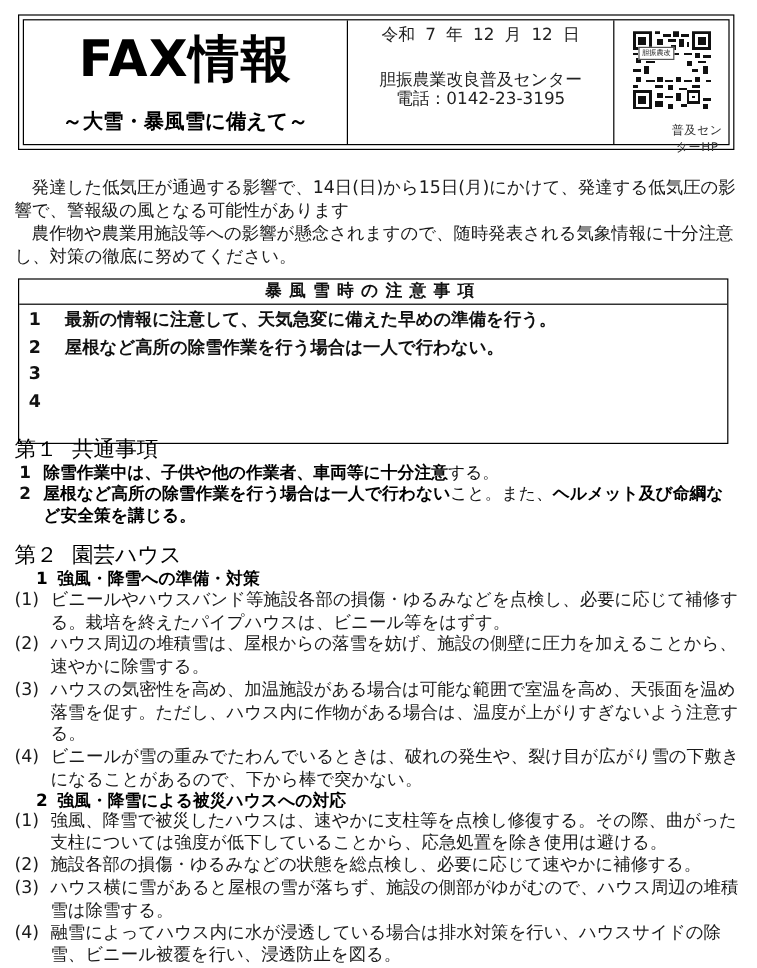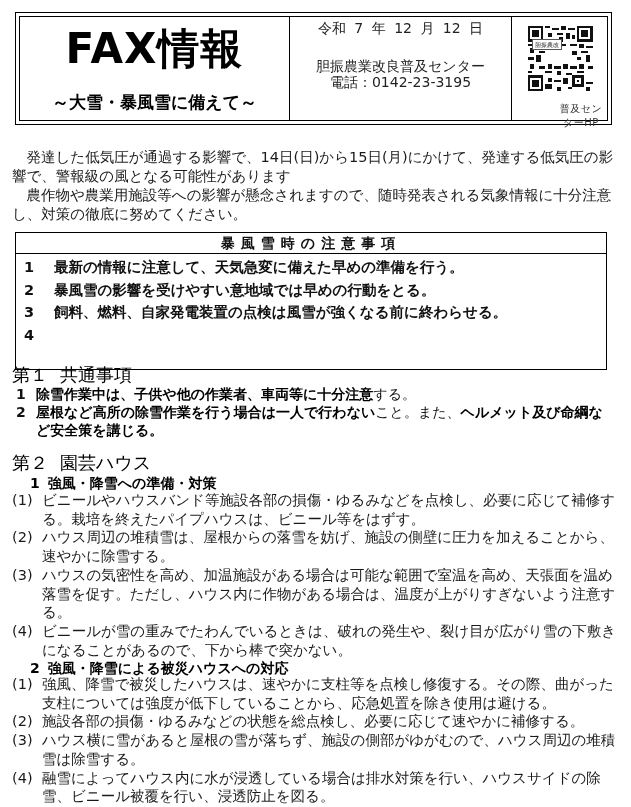--- a/index.html
+++ b/index.html
@@ -191,7 +191,7 @@
     </div>
     <div class="caution-item">
       <span class="num">2</span>
-      <span>暴風雪の影響を受けやすい意地域では早めの行動をとる。</span>
+      <span>屋根など高所の除雪作業を行う場合は一人で行わない。</span>
     </div>
     <div class="caution-item">
       <span class="num">3</span>

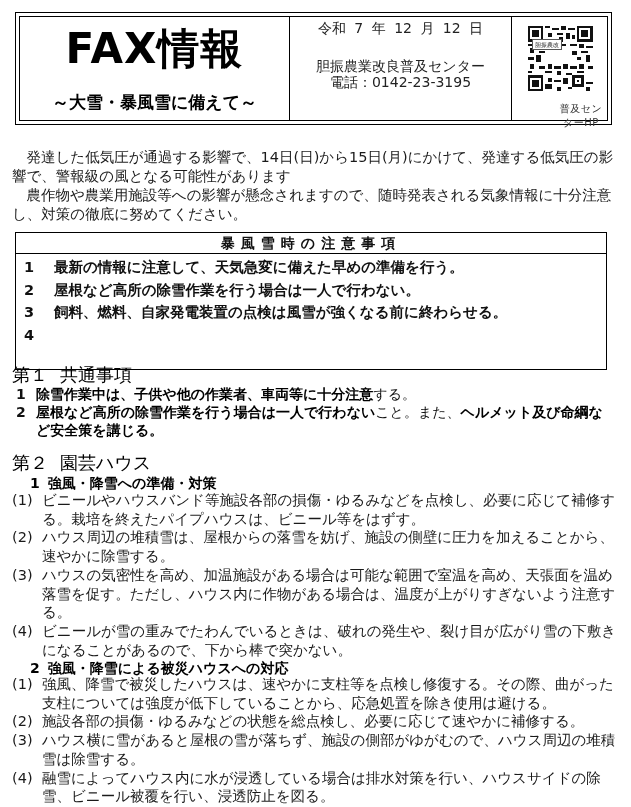--- a/index.html
+++ b/index.html
@@ -195,7 +195,6 @@
     </div>
     <div class="caution-item">
       <span class="num">3</span>
-      <span>飼料、燃料、自家発電装置の点検は風雪が強くなる前に終わらせる。</span>
     </div>
     <div class="caution-item">
       <span class="num">4</span>

